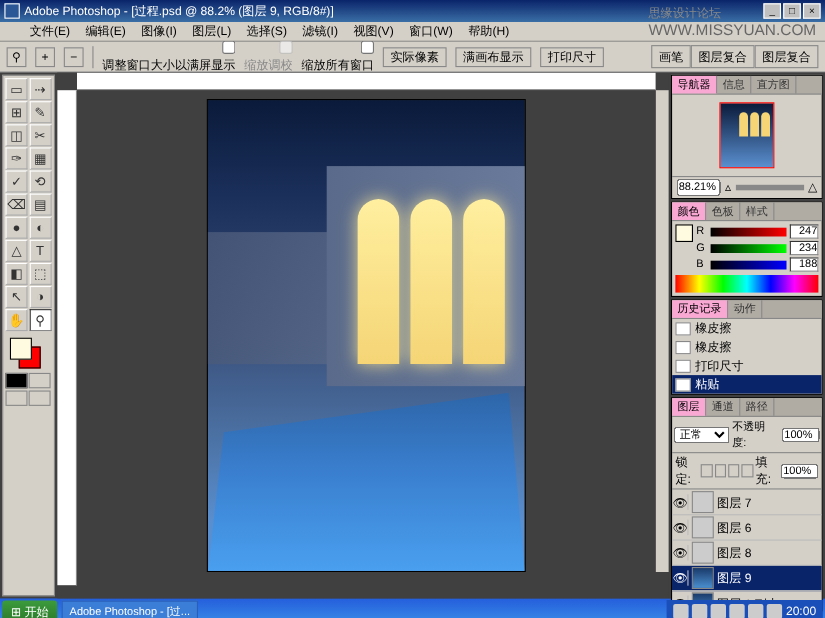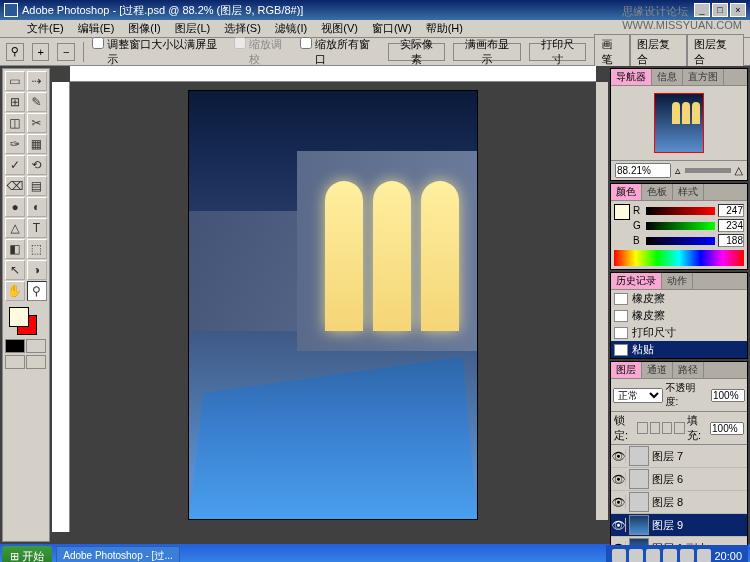--- a/index.html
+++ b/index.html
@@ -89,7 +89,7 @@
 .layer-thumb.blue { background: linear-gradient(#1a3a6a, #4a8fcf); }
 
 .watermark { position: absolute; top: 4px; right: 8px; color: #888; font-size: 11px; z-index: 10; pointer-events: none; }
-.watermark .wm2 { font-size: 11px; color: #666; }
+.watermark .wm2 { font-size: 14px; color: #666; }
 
 .taskbar { height: 24px; background: linear-gradient(#245edc, #3a8ee8); display: flex; align-items: center; padding: 0 2px; gap: 4px; }
 .start-btn { height: 20px; padding: 0 8px; background: linear-gradient(#3c9b3c, #2a7a2a); color: #fff; border-radius: 3px; display: flex; align-items: center; gap: 3px; cursor: pointer; }

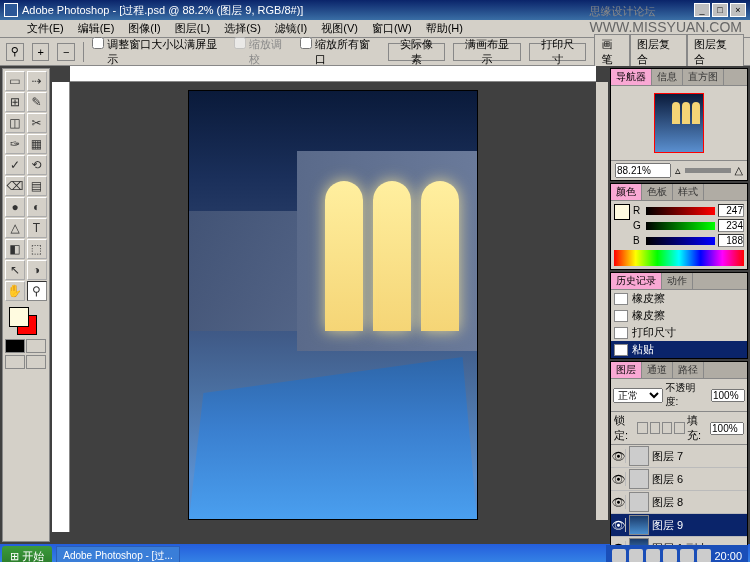--- a/index.html
+++ b/index.html
@@ -16,7 +16,7 @@
 
 .optionsbar { height: 28px; background: #d4d0c8; display: flex; align-items: center; padding: 0 6px; gap: 8px; border-bottom: 1px solid #888; }
 .optionsbar .opt-btn { width: 18px; height: 18px; background: #d4d0c8; border: 1px solid #888; cursor: pointer; display: inline-flex; align-items: center; justify-content: center; }
-.optionsbar .checkbox-label { display: flex; align-items: flex-start; gap: 3px; color: #000; }
+.optionsbar .checkbox-label { display: flex; align-items: flex-end; gap: 3px; color: #000; flex-direction: column; }
 .optionsbar input[type=checkbox] { width: 12px; height: 12px; }
 .optionsbar .sep { width: 1px; height: 20px; background: #888; }
 .optionsbar .right-tabs { margin-left: auto; display: flex; gap: 0; }

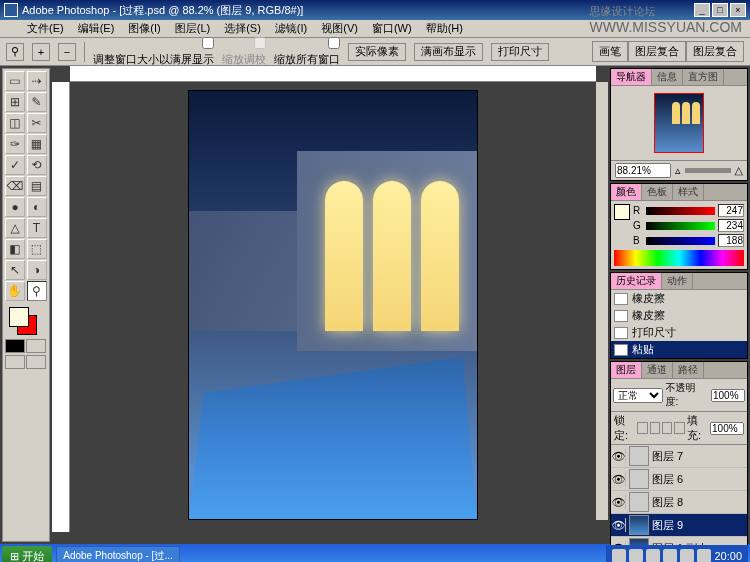--- a/index.html
+++ b/index.html
@@ -59,7 +59,7 @@
 .nav-preview { width: 50px; height: 60px; margin: 4px auto; border: 1px solid #f00; background: linear-gradient(180deg, #0a1a3a, #5a8fcf); position: relative; overflow: hidden; }
 .nav-preview .mini-win { position: absolute; right: 3px; top: 8px; width: 8px; height: 22px; background: #f5d576; border-radius: 4px 4px 0 0; }
 .nav-footer { display: flex; align-items: center; gap: 4px; padding: 2px 4px; border-top: 1px solid #888; }
-.nav-zoom { width: 56px; font-size: 10px; }
+.nav-zoom { width: 40px; font-size: 10px; }
 
 .color-sliders { display: flex; flex-direction: column; gap: 2px; }
 .slider-row { display: flex; align-items: center; gap: 3px; }

